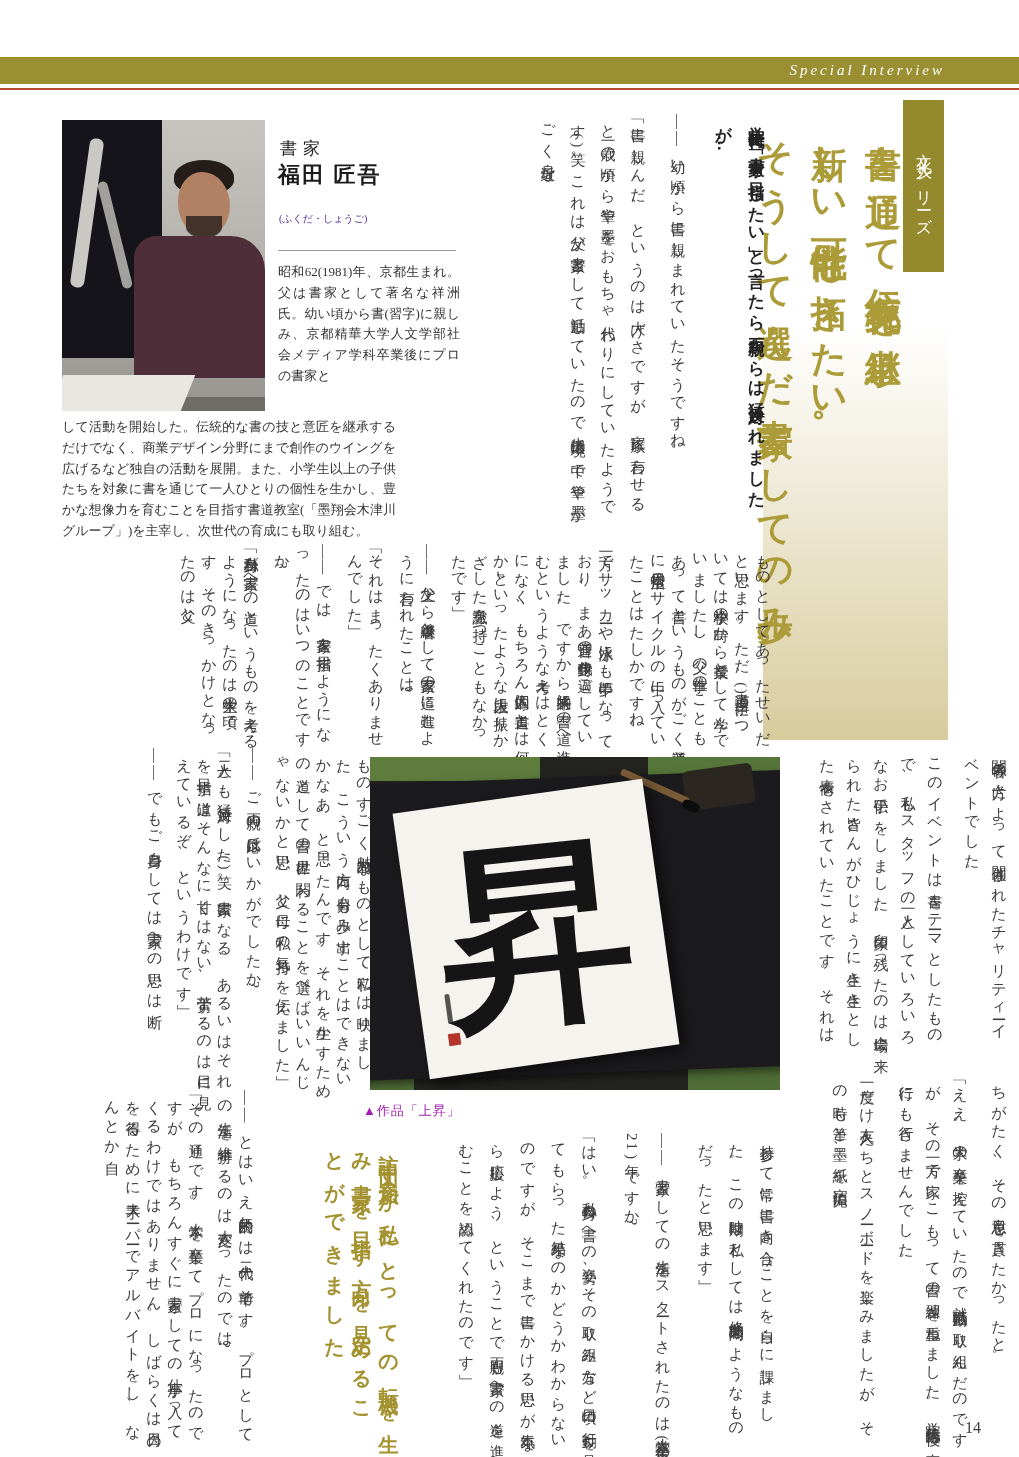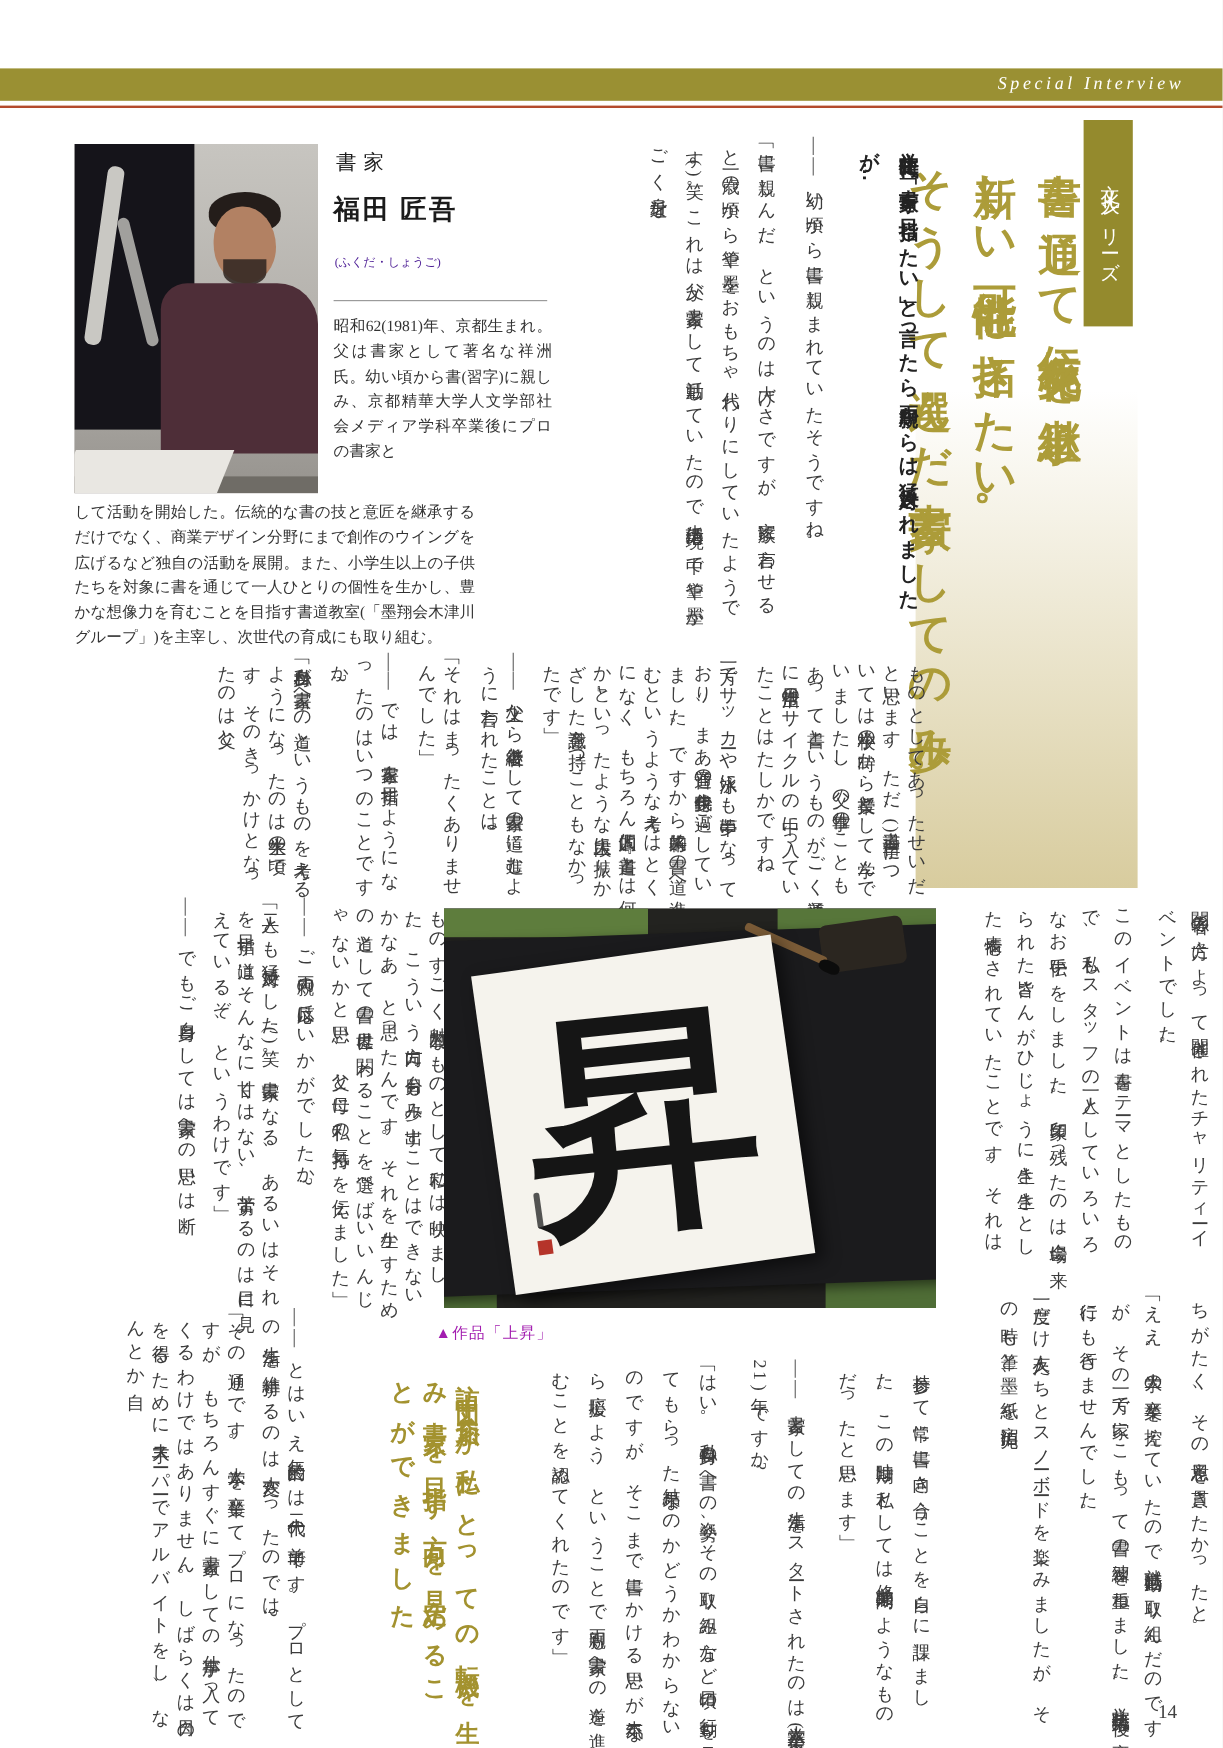--- a/index.html
+++ b/index.html
@@ -10,7 +10,7 @@
   
   .topbar{left:0;top:57px;width:1019px;height:27px;background:#9a9033;
           color:#fff;font-style:italic;font-size:15px;letter-spacing:3px;
-          line-height:27px;text-align:right;padding-right:32px;box-sizing:border-box;
+          line-height:27px;text-align:right;padding-right:74px;box-sizing:border-box;
           font-family:"Liberation Serif","DejaVu Serif",serif;}
   .redline{left:0;top:88px;width:1019px;height:2px;background:#b44b2e;}
 

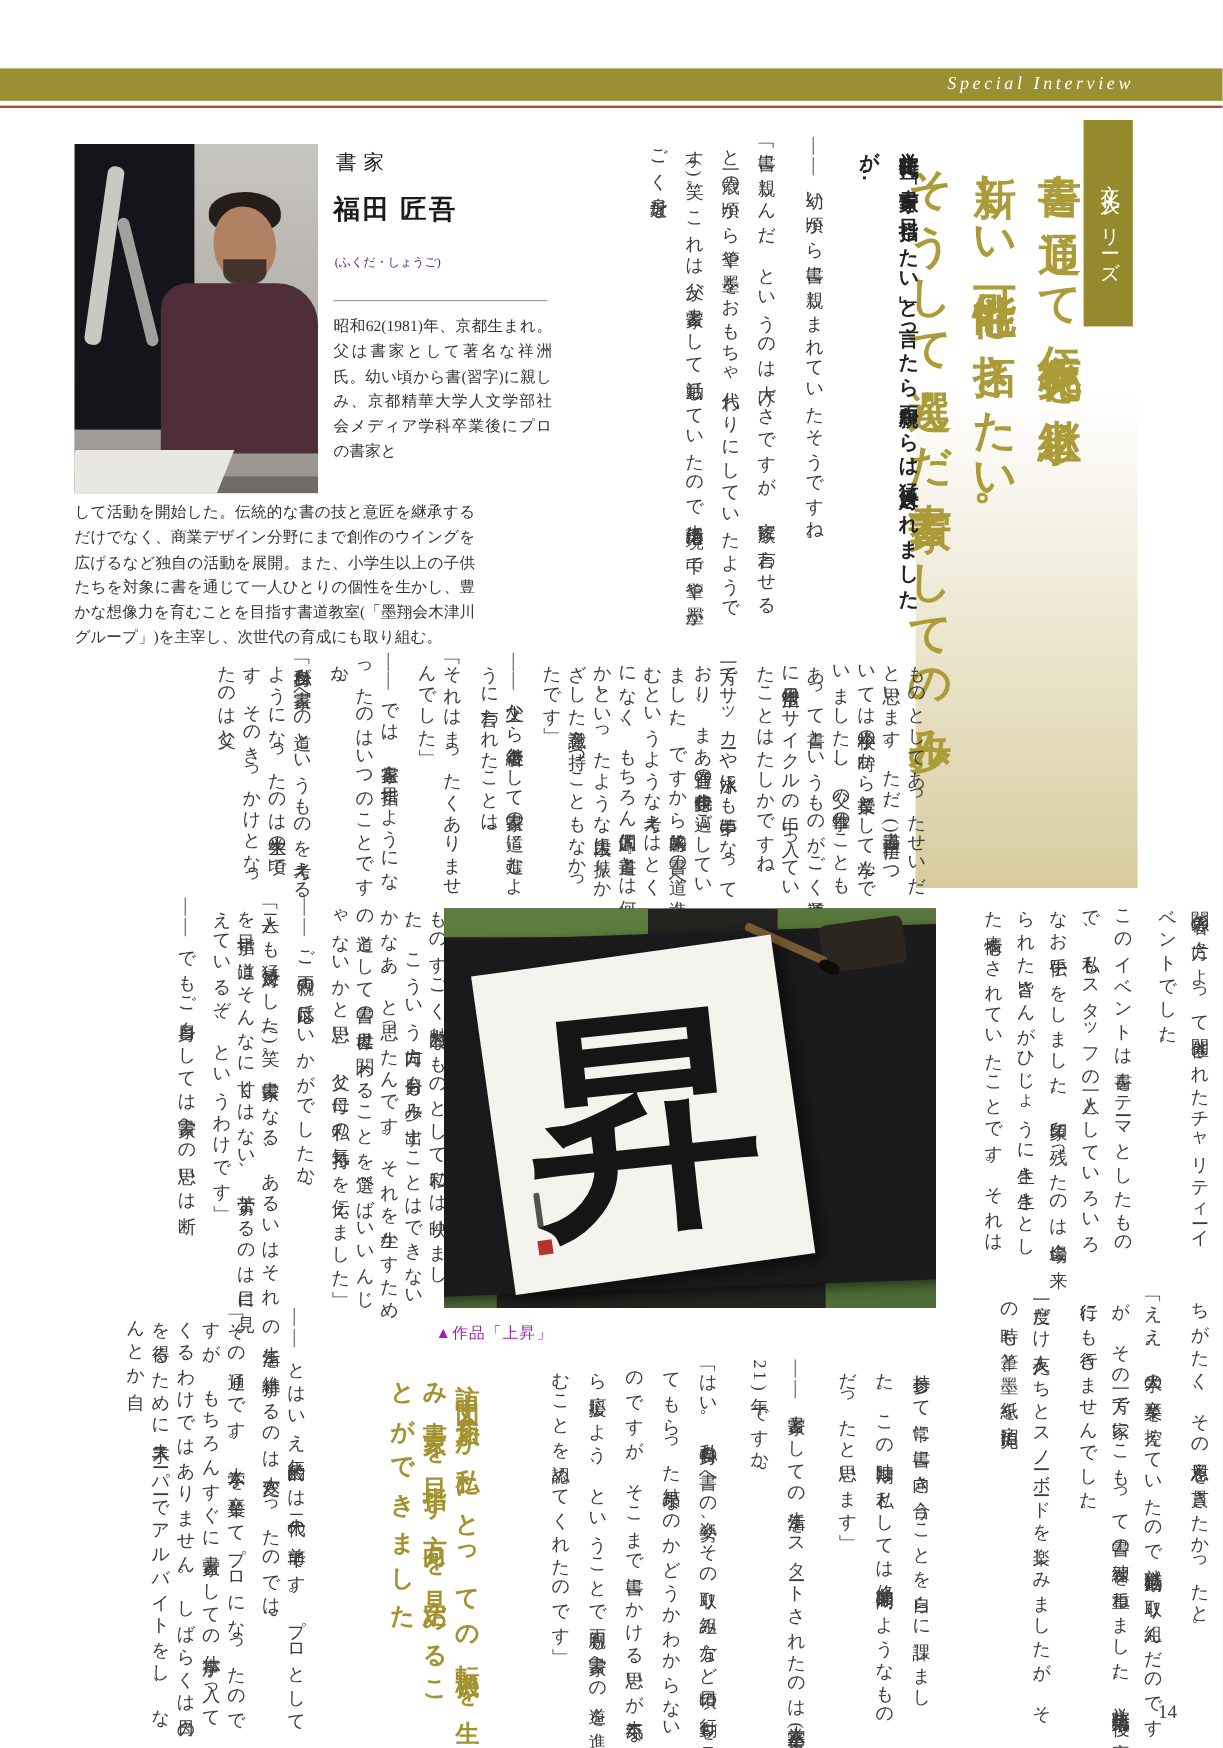--- a/index.html
+++ b/index.html
@@ -49,7 +49,7 @@
   .p-desk{position:absolute;left:0;bottom:0;width:203px;height:14px;background:#6f6c66;}
 
   
-  .role{left:280px;top:124px;font-size:17px;color:#1d1d1d;letter-spacing:6px;}
+  .role{left:280px;top:137px;font-size:17px;color:#1d1d1d;letter-spacing:6px;}
   .name{left:278px;top:160px;font-size:22px;font-weight:700;color:#1b1b1b;letter-spacing:2px;}
   .kana{left:279px;top:212px;font-size:10px;color:#4c1d95;}
   .divider{left:278px;top:250px;width:178px;height:1px;background:#9b9b9b;}

